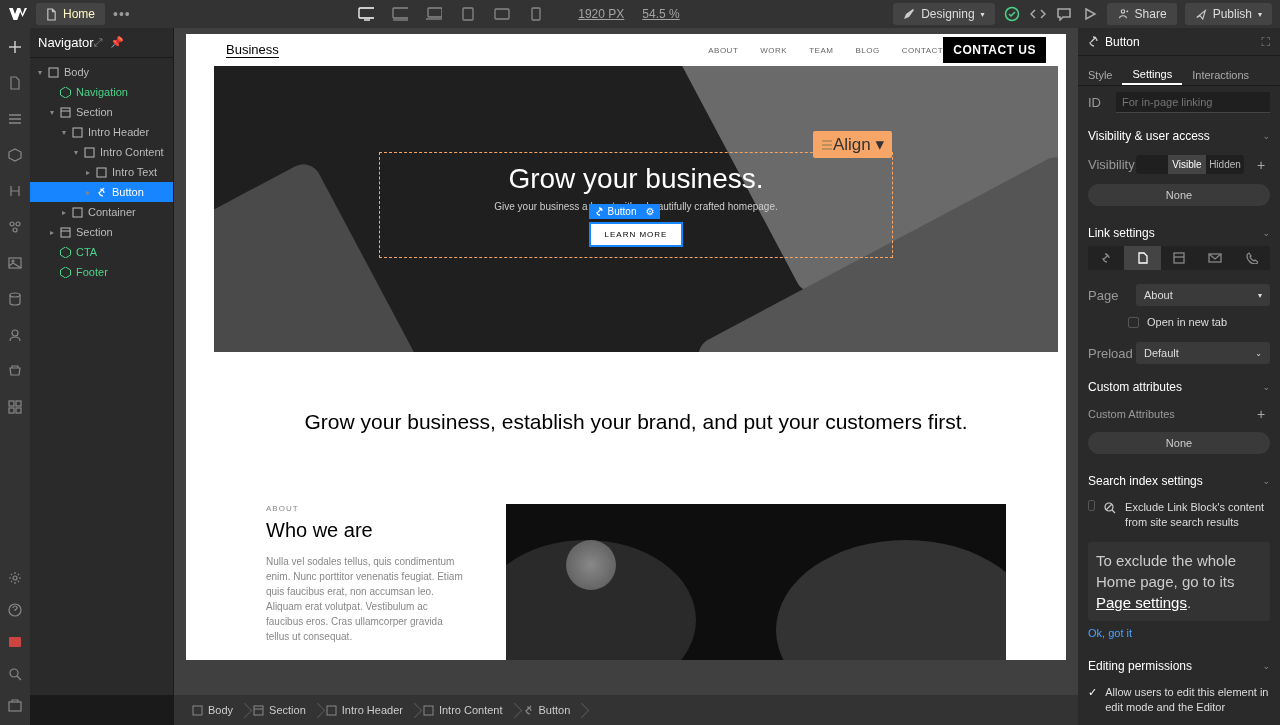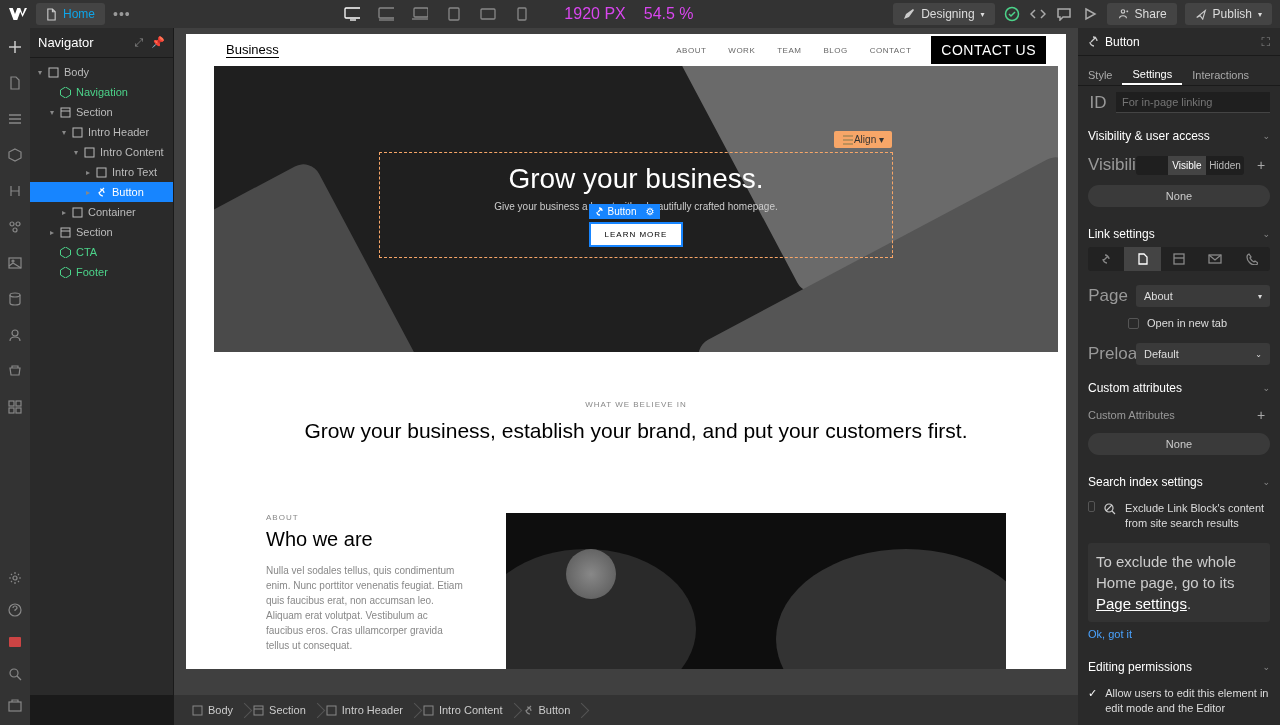--- a/index.html
+++ b/index.html
@@ -9,7 +9,7 @@
 .topbar { height: 28px; background: #333; display: flex; align-items: center; padding: 0 8px; gap: 8px; }
 .wf-logo { width: 20px; height: 20px; display: flex; align-items: center; justify-content: center; }
 .wf-logo svg { fill: #fff; }
-.page-btn { background: #444; border-radius: 3px; padding: 4px 10px; display: flex; align-items: center; gap: 6px; color: #0ea5e9; font-size: 12px; }
+.page-btn { background: #444; border-radius: 3px; padding: 4px 10px; display: flex; align-items: center; gap: 6px; color: #fef9c3; font-size: 12px; }
 .responsive-icons { display: flex; gap: 18px; margin-left: auto; margin-right: auto; align-items: center; }
 .responsive-icons .ri { width: 16px; height: 14px; display: flex; align-items: center; justify-content: center; color: #888; }
 .responsive-icons .ri.active { color: #fff; }

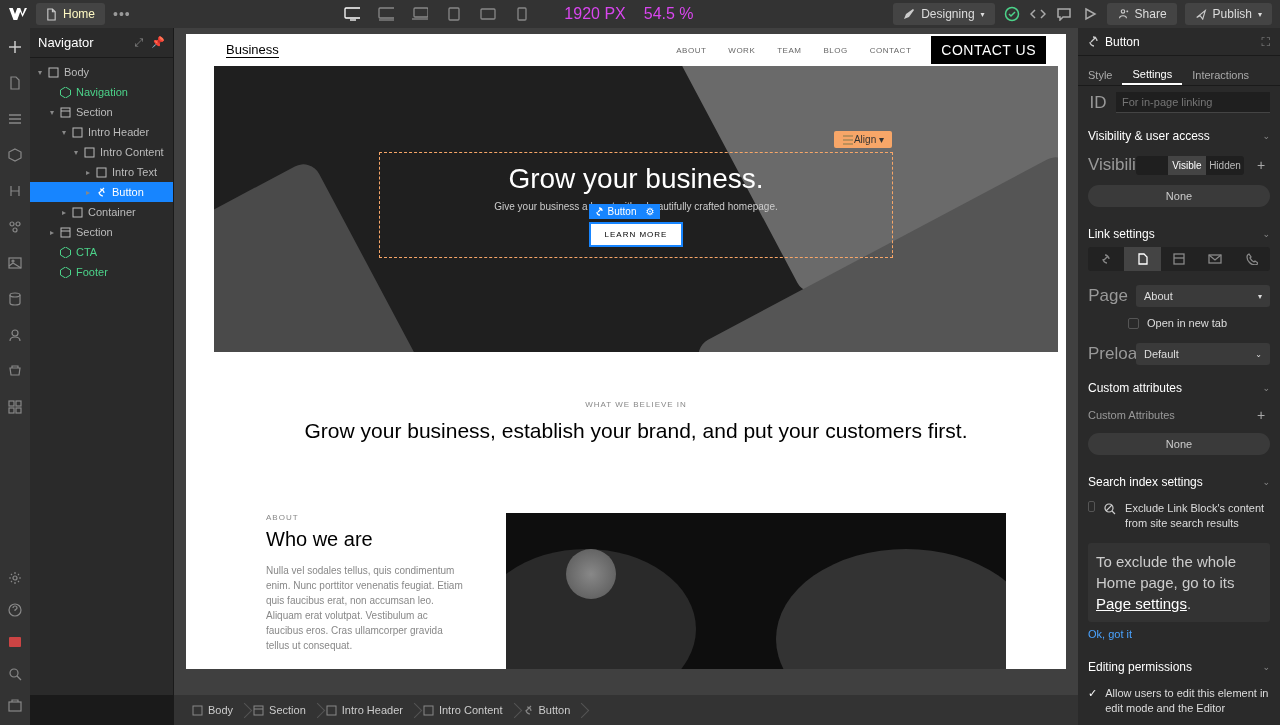--- a/index.html
+++ b/index.html
@@ -13,7 +13,7 @@
 .responsive-icons { display: flex; gap: 18px; margin-left: auto; margin-right: auto; align-items: center; }
 .responsive-icons .ri { width: 16px; height: 14px; display: flex; align-items: center; justify-content: center; color: #888; }
 .responsive-icons .ri.active { color: #fff; }
-.viewport-info { color: #d946ef; font-size: 16px; }
+.viewport-info { color: #a3a3a3; font-size: 12px; text-decoration: underline; }
 .top-actions { display: flex; gap: 8px; align-items: center; }
 .top-btn { background: #444; border-radius: 3px; padding: 4px 10px; display: flex; align-items: center; gap: 6px; color: #ddd; font-size: 12px; }
 .top-btn svg { width: 12px; height: 12px; }

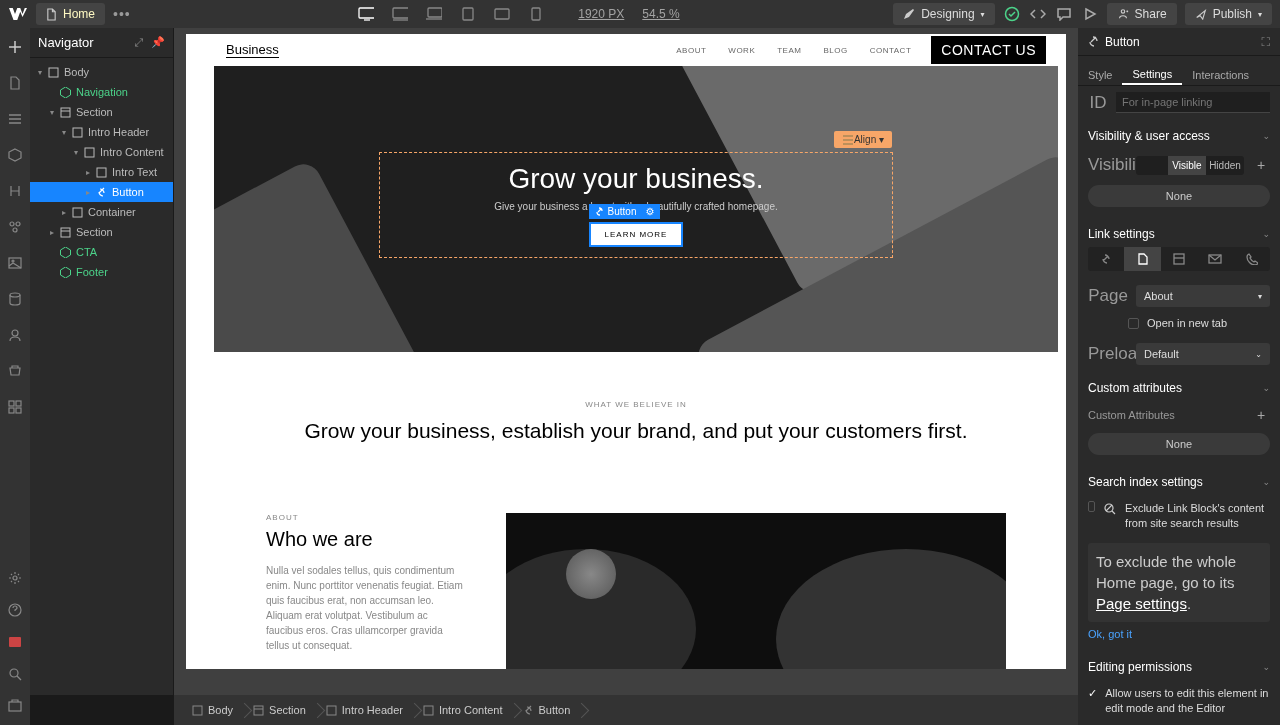--- a/index.html
+++ b/index.html
@@ -27,7 +27,7 @@
 
 
 .navigator { position: absolute; left: 30px; top: 28px; width: 144px; bottom: 30px; background: #2a2a2a; border-right: 1px solid #1a1a1a; }
-.nav-header { height: 30px; display: flex; align-items: center; padding: 0 8px; justify-content: space-between; border-bottom: 1px solid #1a1a1a; }
+.nav-header { height: 30px; display: flex; align-items: center; padding: 0 8px; border-bottom: 1px solid #1a1a1a; }
 .nav-header-title { font-size: 13px; color: #fff; }
 .nav-header-icons { display: flex; gap: 8px; color: #888; font-size: 11px; }
 .nav-tree { padding: 4px 0; }

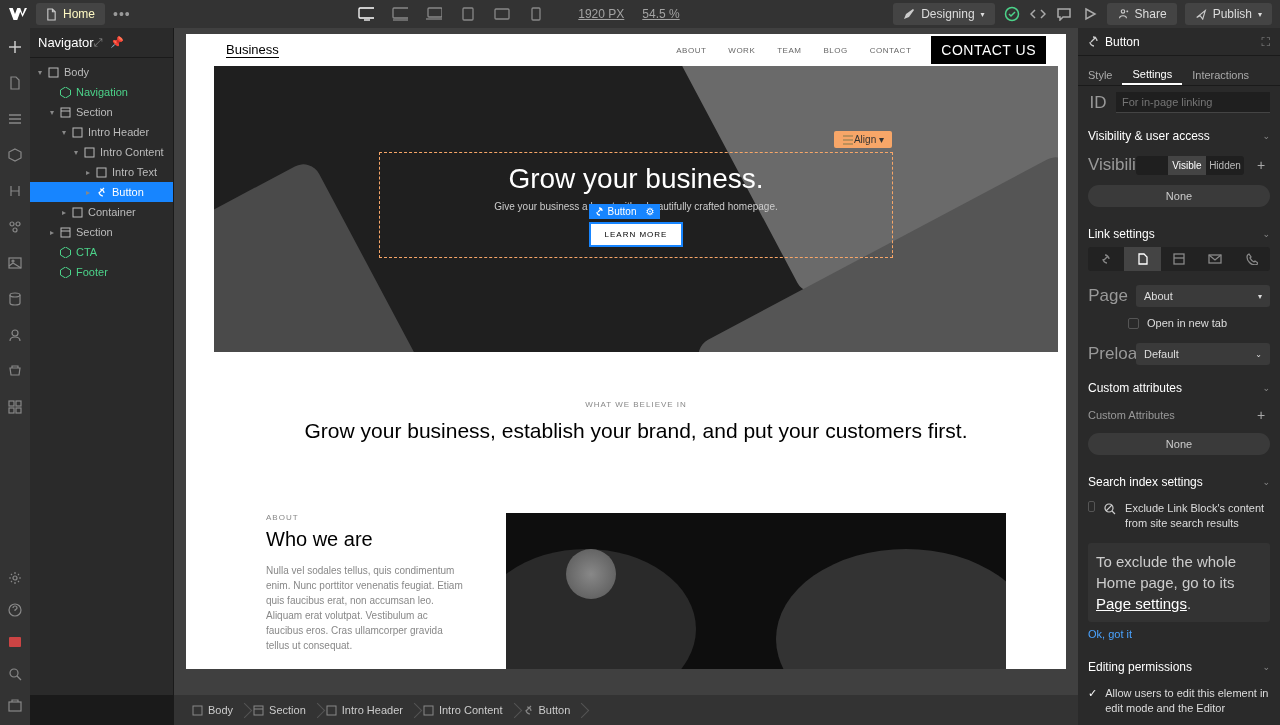--- a/index.html
+++ b/index.html
@@ -43,7 +43,7 @@
 .site-header { height: 32px; display: flex; align-items: center; padding: 0 20px; }
 .brand { font-weight: 500; font-size: 13px; border-bottom: 1.5px solid #000; }
 .site-nav { margin-left: auto; display: flex; gap: 22px; font-size: 8px; letter-spacing: 0.5px; color: #666; }
-.contact-btn { background: #000; color: #fff; font-size: 14px; padding: 6px 10px; margin-left: 20px; letter-spacing: 0.5px; }
+.contact-btn { background: #000; color: #fff; font-size: 12px; padding: 6px 10px; letter-spacing: 0.5px; font-weight: bold; }
 .hero { height: 286px; background: #1f1f1f; position: relative; margin: 0 8px; overflow: hidden; }
 .hero-shapes { position: absolute; inset: 0; }
 .shape1 { position: absolute; width: 380px; height: 280px; background: #6a6a6a; transform: rotate(-28deg); border-radius: 18px; right: -40px; top: -120px; }

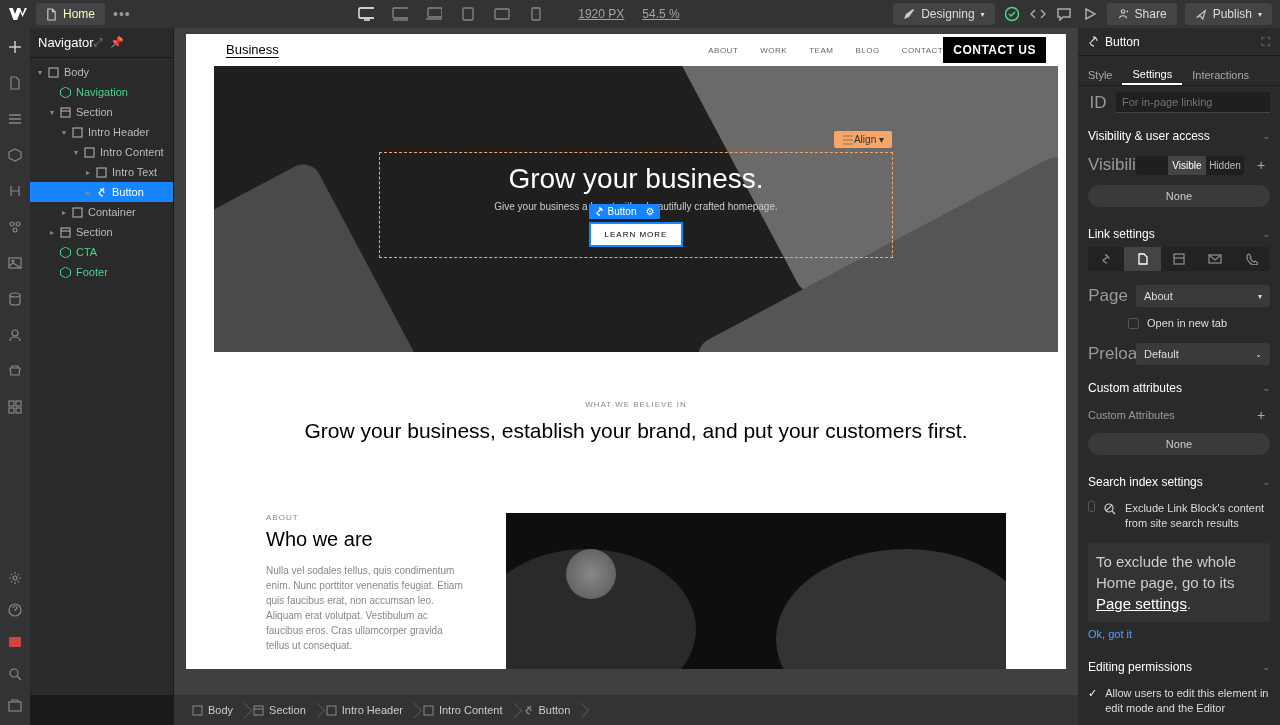--- a/index.html
+++ b/index.html
@@ -83,7 +83,7 @@
 .rp-tab { flex: 0 0 auto; padding: 0 10px; display: flex; align-items: center; font-size: 11px; color: #aaa; margin-top: 8px; }
 .rp-tab.active { color: #fff; border-bottom: 2px solid #fff; }
 .rp-row { padding: 6px 10px; display: flex; align-items: center; gap: 8px; }
-.rp-label { color: #999; font-size: 17px; width: 40px; text-align: center; }
+.rp-label { color: #999; font-size: 13px; width: 40px; }
 .rp-input { flex: 1; background: #1f1f1f; border: none; border-bottom: 1px solid #444; color: #888; padding: 4px 6px; font-size: 11px; }
 .rp-section-head { padding: 10px 10px 6px; display: flex; justify-content: space-between; align-items: center; color: #fff; font-size: 12px; font-weight: 500; }
 .rp-toggle { display: flex; background: #1f1f1f; border-radius: 3px; overflow: hidden; flex: 1; }

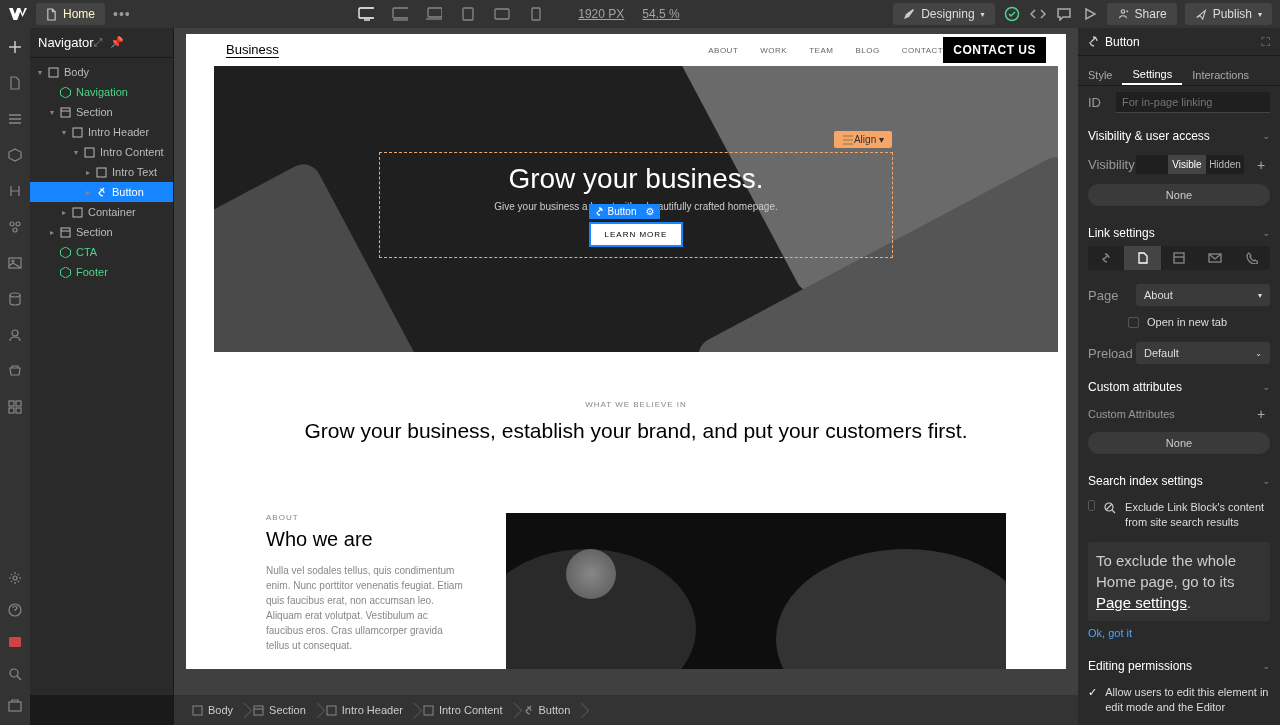--- a/index.html
+++ b/index.html
@@ -49,7 +49,7 @@
 .shape1 { position: absolute; width: 380px; height: 280px; background: #6a6a6a; transform: rotate(-28deg); border-radius: 18px; right: -40px; top: -120px; }
 .shape2 { position: absolute; width: 420px; height: 300px; background: #555; transform: rotate(-28deg); border-radius: 18px; right: -100px; bottom: -180px; }
 .shape3 { position: absolute; width: 380px; height: 260px; background: #4a4a4a; transform: rotate(-28deg); border-radius: 18px; left: -200px; bottom: -140px; }
-.align-badge { position: absolute; right: 0; top: -22px; background: #f7a668; color: #333; font-size: 10px; padding: 3px 8px; display: flex; align-items: center; border-radius: 2px; }
+.align-badge { position: absolute; right: 0; top: -22px; background: #f7a668; color: #333; font-size: 17px; padding: 3px 8px; display: flex; align-items: center; border-radius: 2px; }
 .hero-content { position: absolute; left: 165px; right: 165px; top: 86px; height: 106px; border: 1px dashed #f7a668; display: flex; flex-direction: column; align-items: center; justify-content: center; color: #fff; }
 .hero-title { font-size: 28px; font-weight: 300; }
 .hero-sub { font-size: 10px; color: #ccc; margin-top: 6px; }

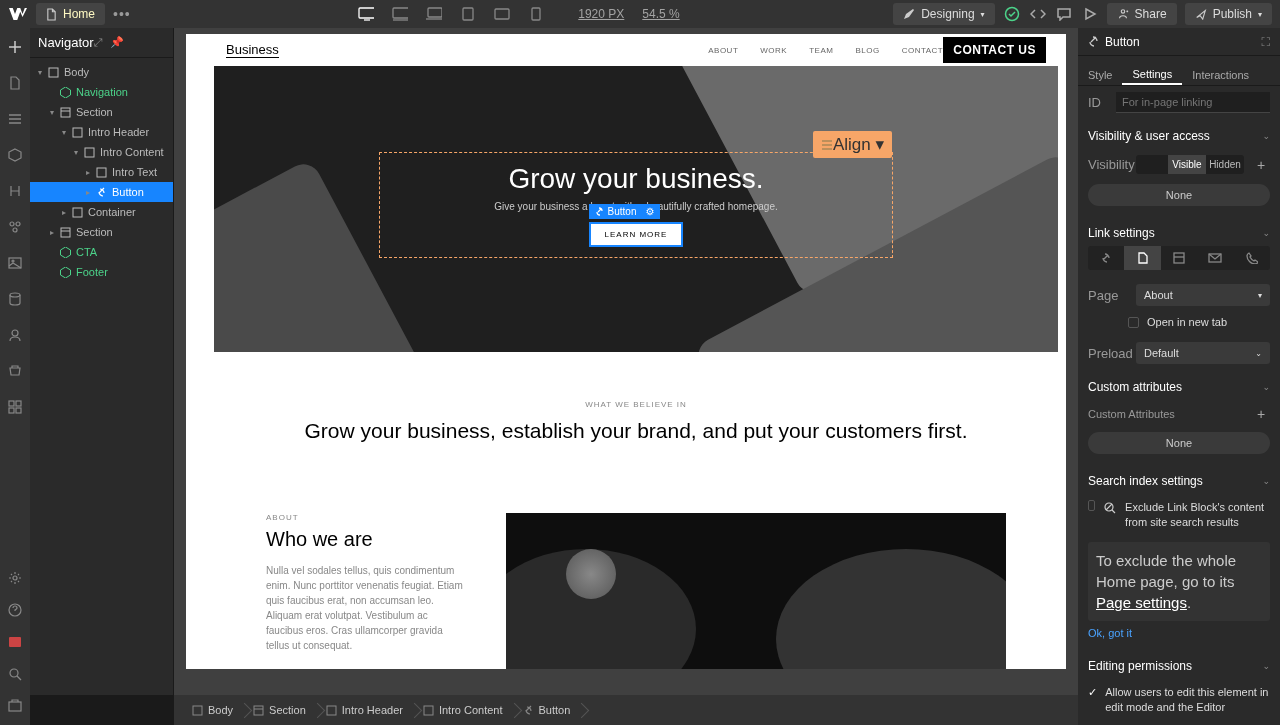--- a/index.html
+++ b/index.html
@@ -458,7 +458,6 @@
       </div>
     </div>
     <div class="section2">
-      <div class="tagline">WHAT WE BELIEVE IN</div>
       <div class="section2-title">Grow your business, establish your brand, and put your customers first.</div>
     </div>
     <div class="about-section">

